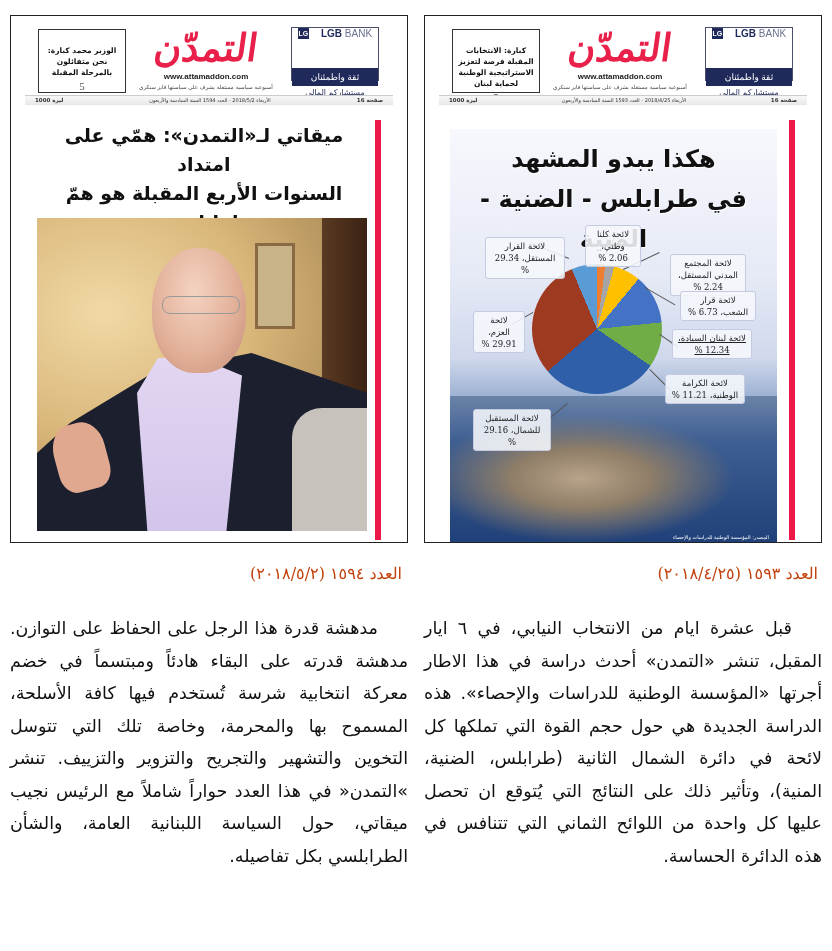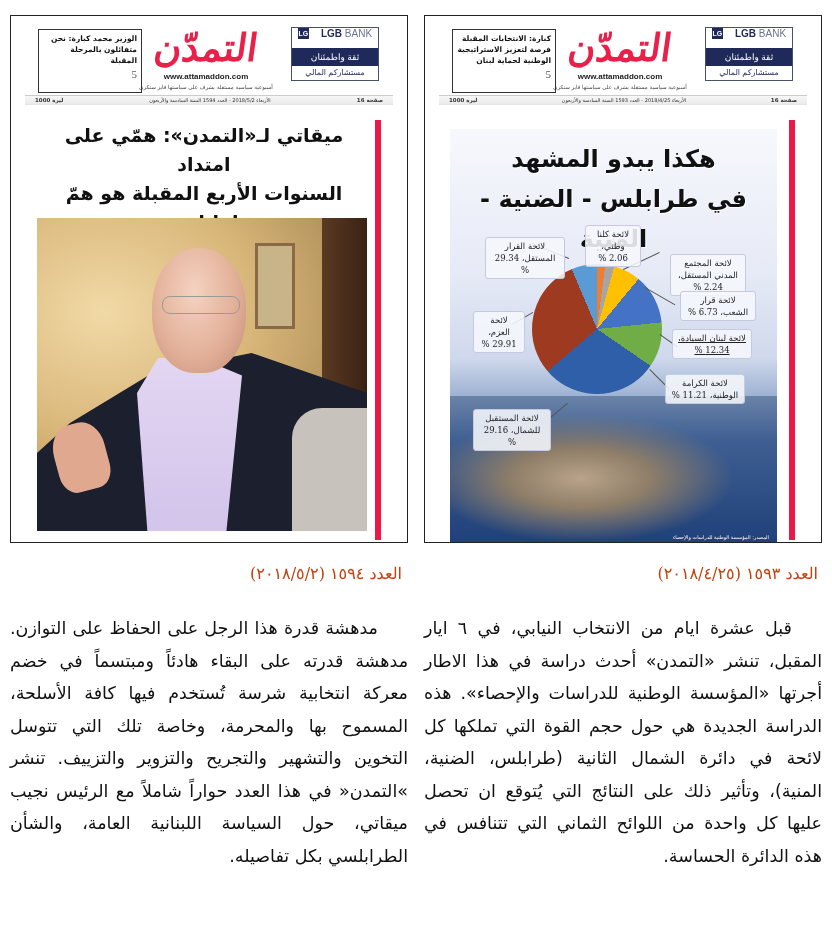--- a/index.html
+++ b/index.html
@@ -25,7 +25,7 @@
   .logo-url { font-family: "Liberation Sans", sans-serif; font-size: 8px; font-weight: bold; color: #222; margin-top: 2px; }
   .logo-tag { font-size: 5.5px; color: #444; margin-top: 3px; direction: rtl; }
 
-  .teaser-box { position: absolute; top: 13px; left: 27px; width: 104px; height: 64px; border: 1px solid #333; padding: 3px 4px; direction: rtl; }
+  .teaser-box { position: absolute; top: 13px; left: 27px; width: 88px; height: 64px; border: 1px solid #333; padding: 15px 4px; text-align: center; direction: rtl; }
   .teaser-text { font-size: 7.5px; font-weight: bold; line-height: 11px; color: #111; }
   .teaser-page { font-family: "Liberation Serif", serif; font-size: 11px; color: #555; margin-top: 2px; }
 

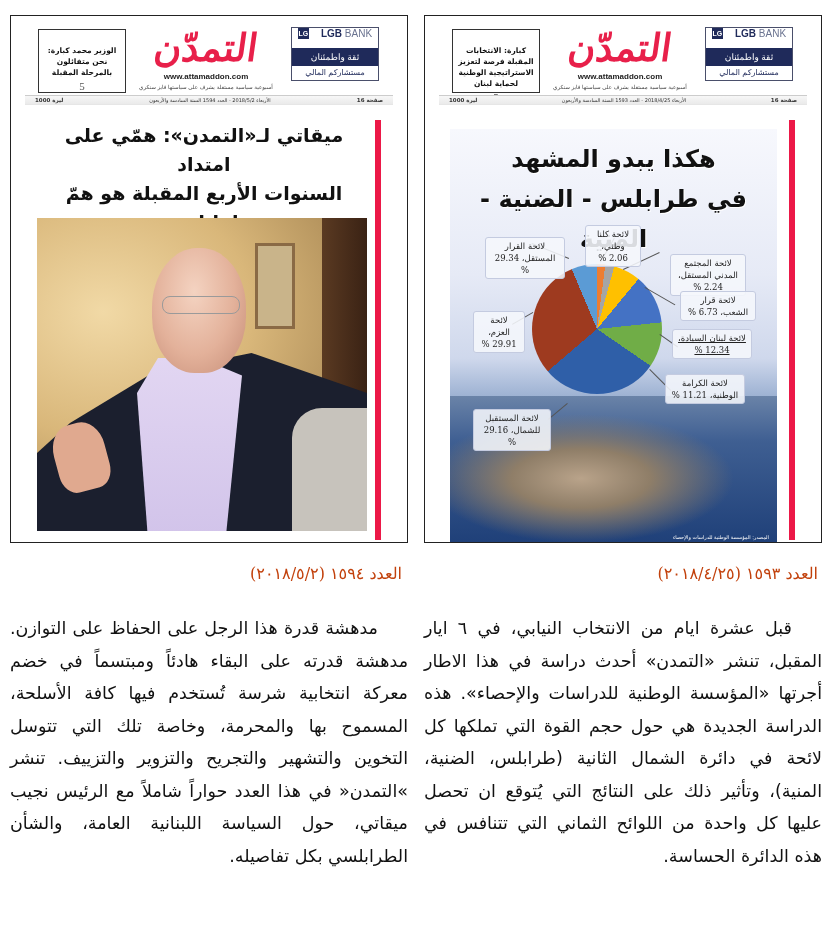--- a/index.html
+++ b/index.html
@@ -17,7 +17,7 @@
   .bank-logo-sq { width: 11px; height: 11px; background: #1f2a5a; color: #fff; font-size: 7px; line-height: 11px; text-align: center; font-weight: bold; }
   .bank-name b { font-weight: bold; }
   .bank-name span { font-weight: normal; color: #6a7390; }
-  .bank-mid { height: 18px; background: #1f2a5a; color: #fff; font-size: 9px; text-align: center; line-height: 18px; direction: rtl; }
+  .bank-mid { height: 18px; background: #1f2a5a; color: #fff; font-size: 9px; text-align: center; line-height: 18px; direction: rtl; margin-top: 20px; }
   .bank-bot { height: 14px; color: #1f2a5a; font-size: 8px; text-align: center; line-height: 14px; direction: rtl; }
 
   .logo { position: absolute; top: 10px; left: 120px; width: 150px; text-align: center; }

